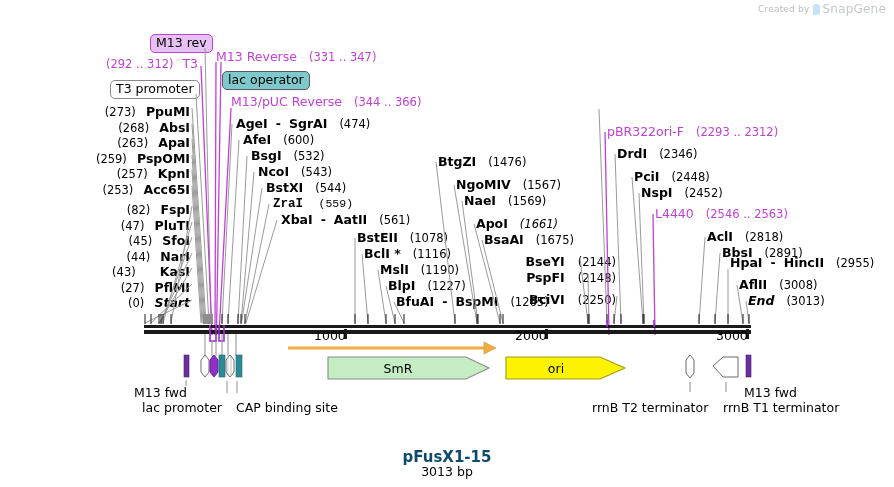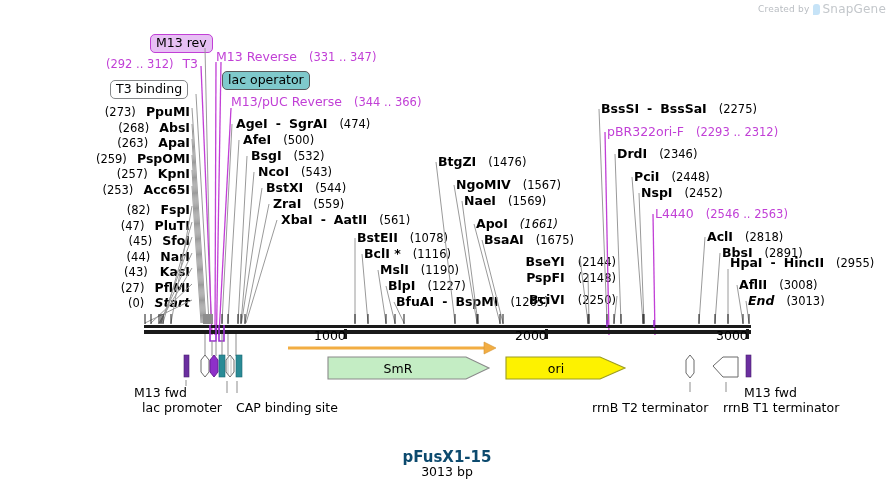--- a/index.html
+++ b/index.html
@@ -94,7 +94,7 @@
   </div>
 
   <div class="boxlbl box-t3prom" style="left:110px; top:80px;">
-    <span>T3 binding</span>
+    <span>T3 promoter</span>
   </div>
 
   <div class="lbl primer" style="left:106px; top:57px;">

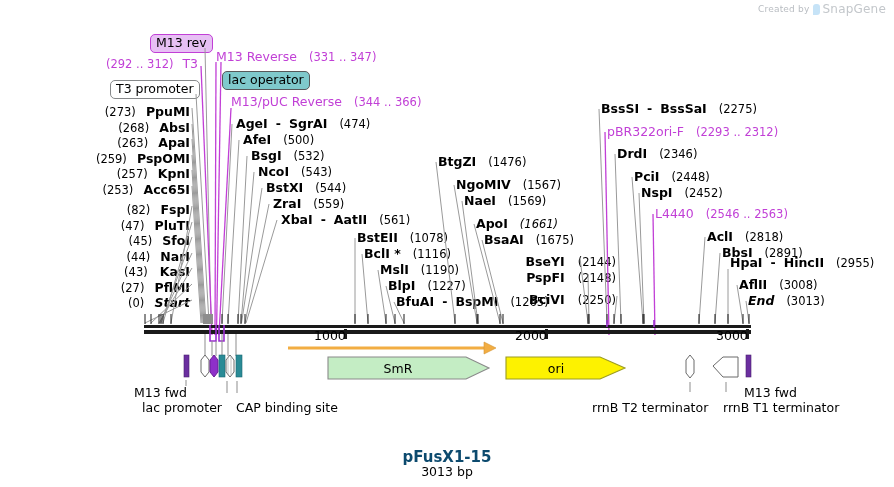--- a/index.html
+++ b/index.html
@@ -274,12 +274,6 @@
     </div>
   </div>
 
-  <div class="lbl" style="left:601px; top:102px;">
-    <span class="enz">BssSI</span>
-    <span class="dash" style="margin:0 4px;">-</span>
-    <span class="enz">BssSaI</span>
-    <span class="pos" style="margin-left:8px;">(2275)</span>
-  </div>
   <div class="lbl" style="left:617px; top:147px;">
     <span class="enz">DrdI</span>
     <span class="pos" style="margin-left:8px;">(2346)</span>

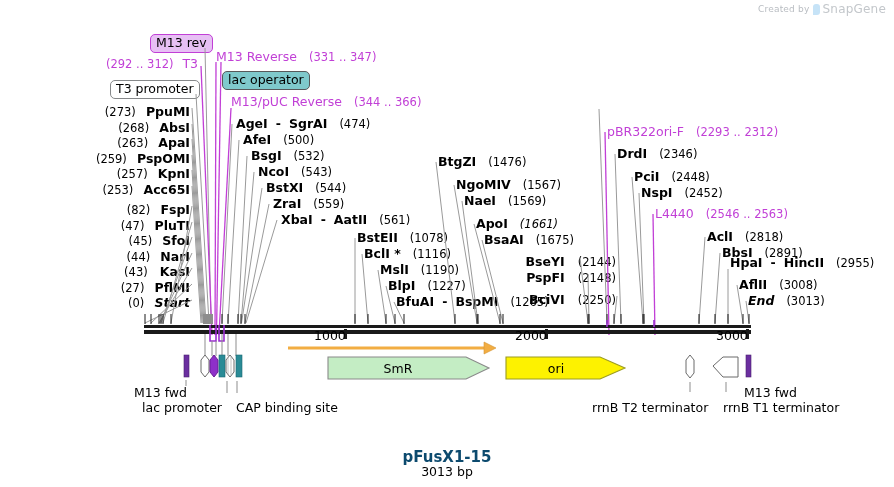--- a/index.html
+++ b/index.html
@@ -188,7 +188,7 @@
   </div>
   <div class="lbl" style="left:243px; top:133px;">
     <span class="enz">AfeI</span>
-    <span class="pos" style="margin-left:8px;">(500)</span>
+    <span class="pos" style="margin-left:8px;">(600)</span>
   </div>
   <div class="lbl" style="left:251px; top:149px;">
     <span class="enz">BsgI</span>

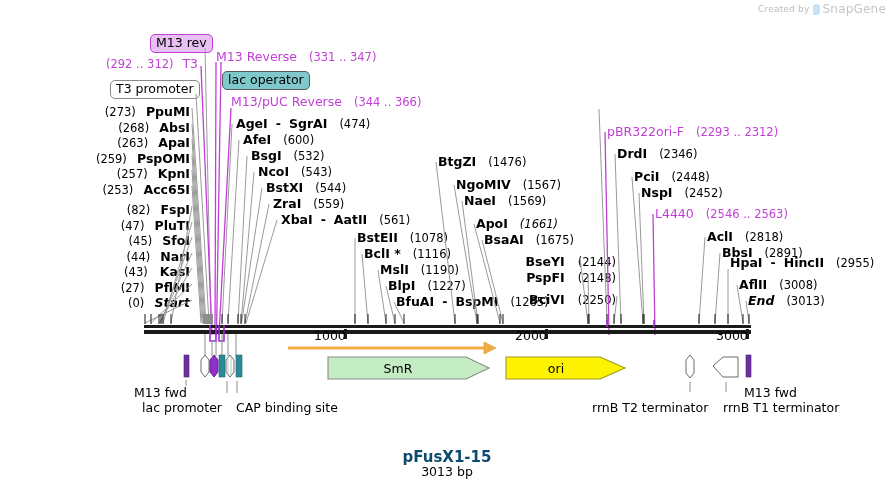--- a/index.html
+++ b/index.html
@@ -202,7 +202,7 @@
     <span class="enz">BstXI</span>
     <span class="pos" style="margin-left:8px;">(544)</span>
   </div>
-  <div class="lbl" style="left:273px; top:197px;">
+  <div class="lbl" style="left:273px; top:197px;font-family:Liberation Mono, monospace;">
     <span class="enz">ZraI</span>
     <span class="pos" style="margin-left:8px;">(559)</span>
   </div>

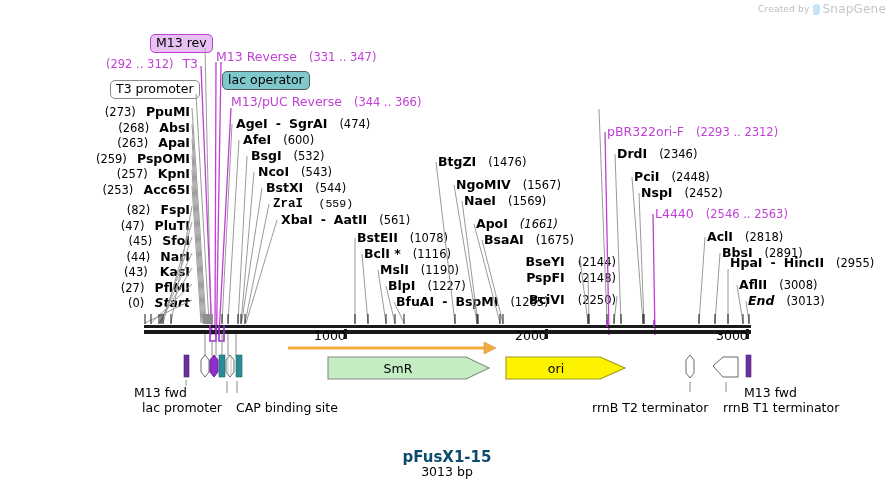--- a/index.html
+++ b/index.html
@@ -168,7 +168,7 @@
     </div>
     <div class="enzrow" style="height:15.5px;">
       <span class="pos">(43)</span>
-      <span class="enz" style="margin-left:7px;">KasI</span>
+      <span class="enz" style="margin-left:19px;">KasI</span>
     </div>
     <div class="enzrow" style="height:15.5px;">
       <span class="pos">(27)</span>

